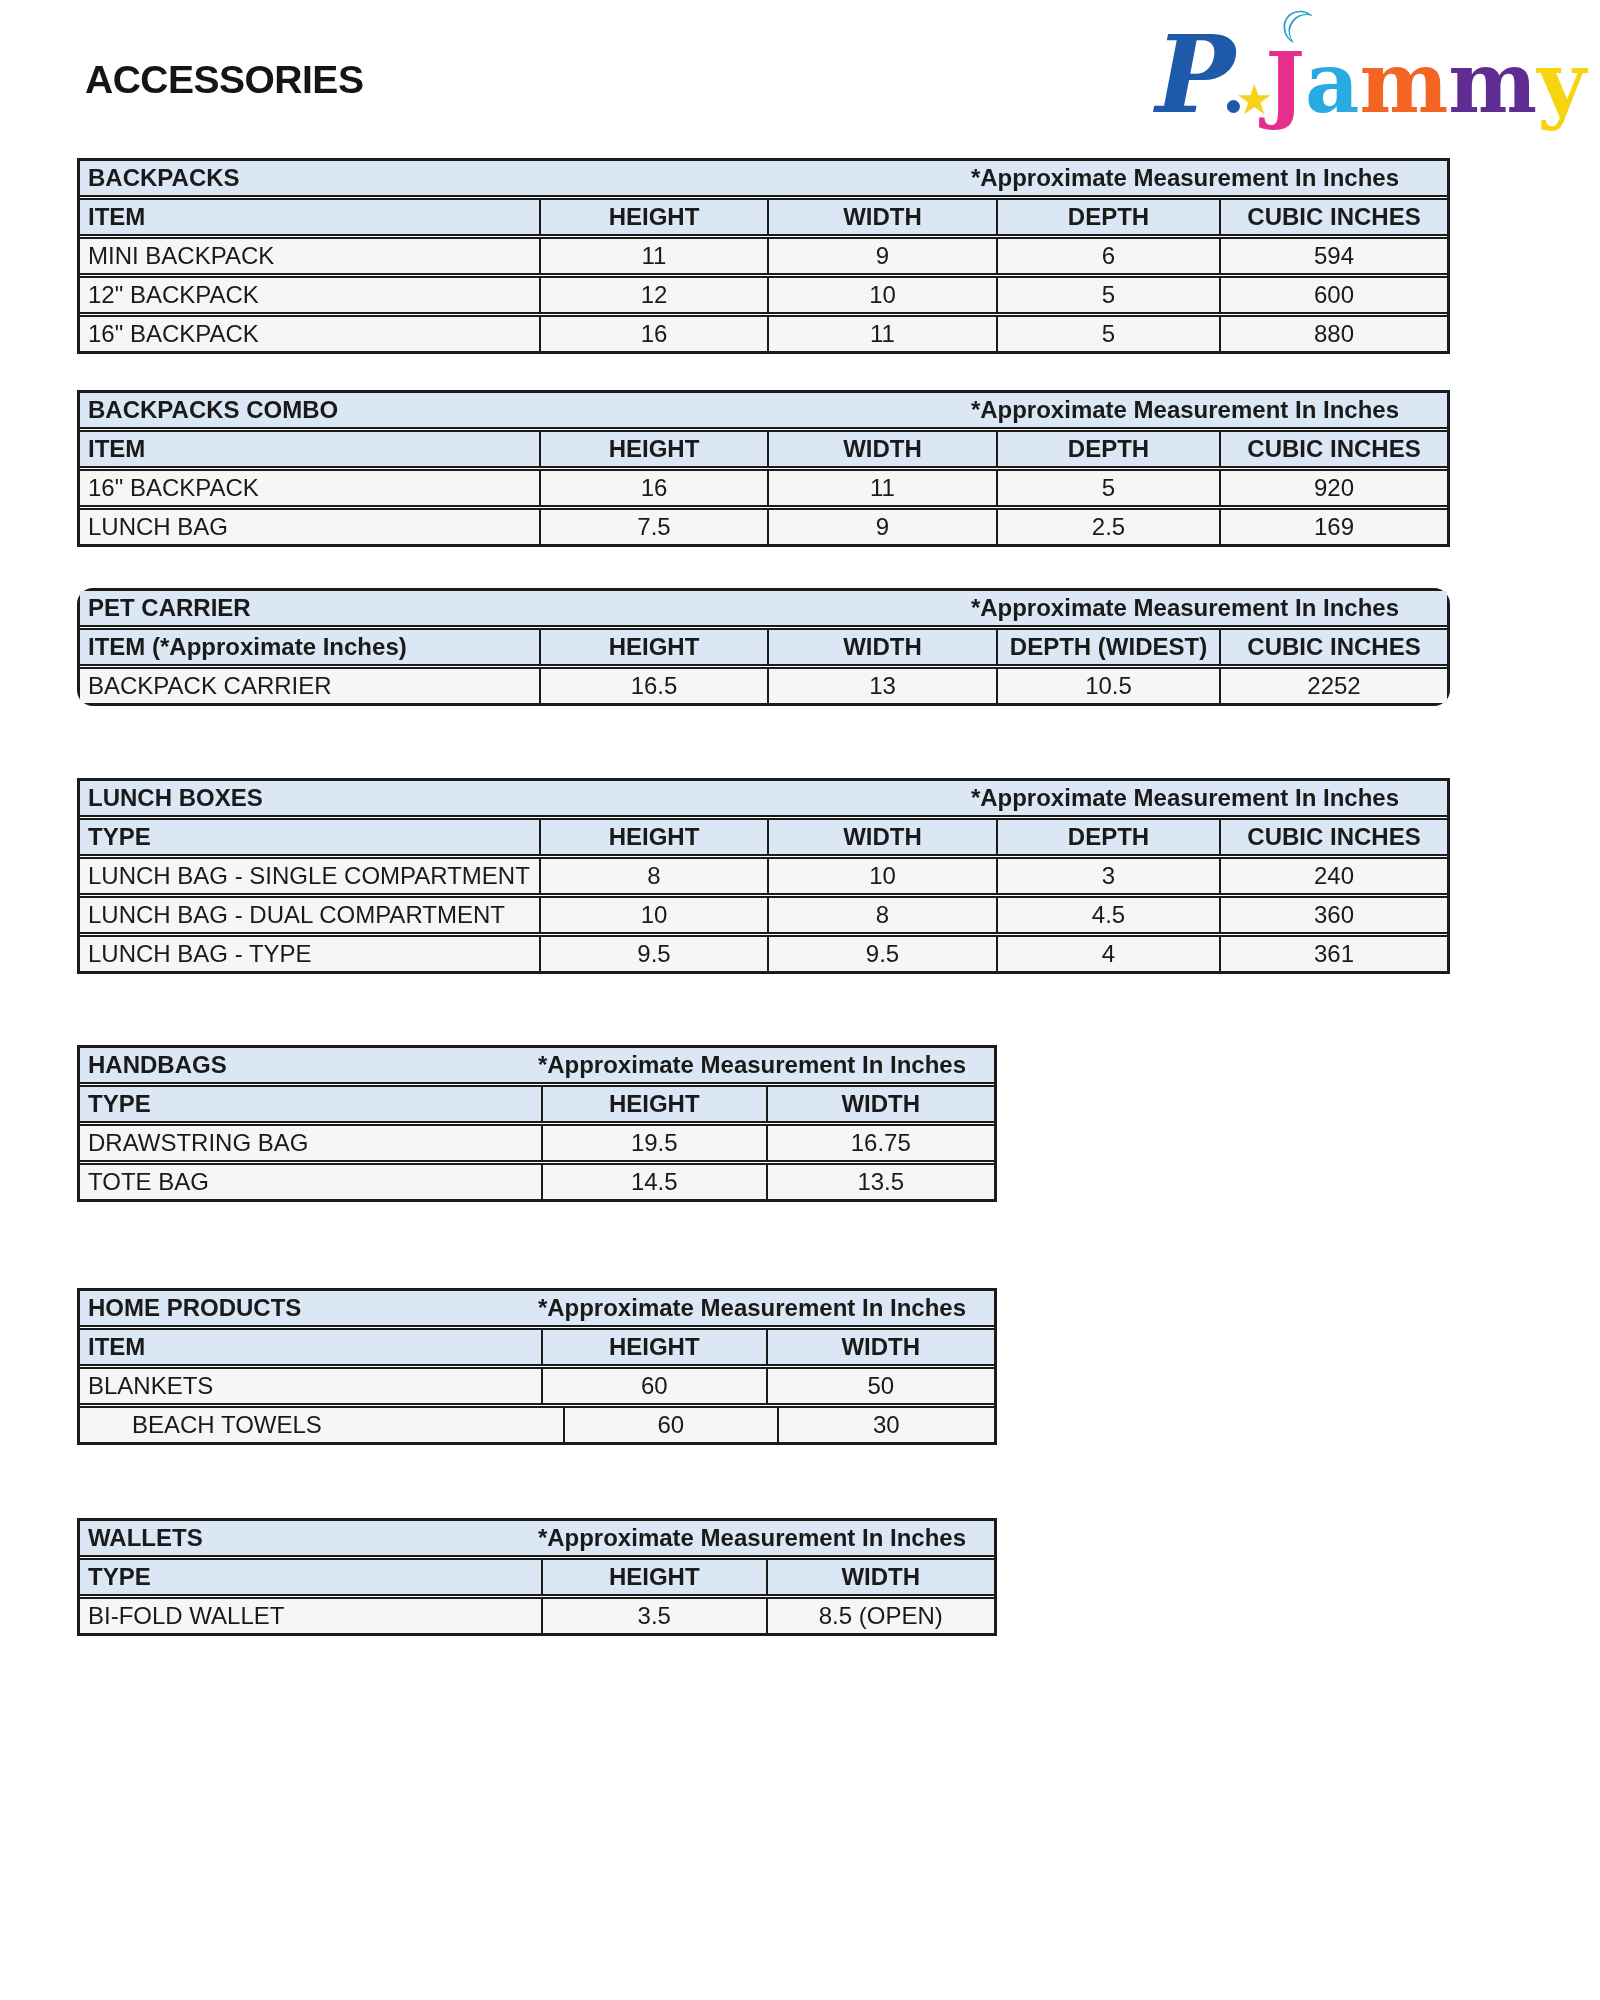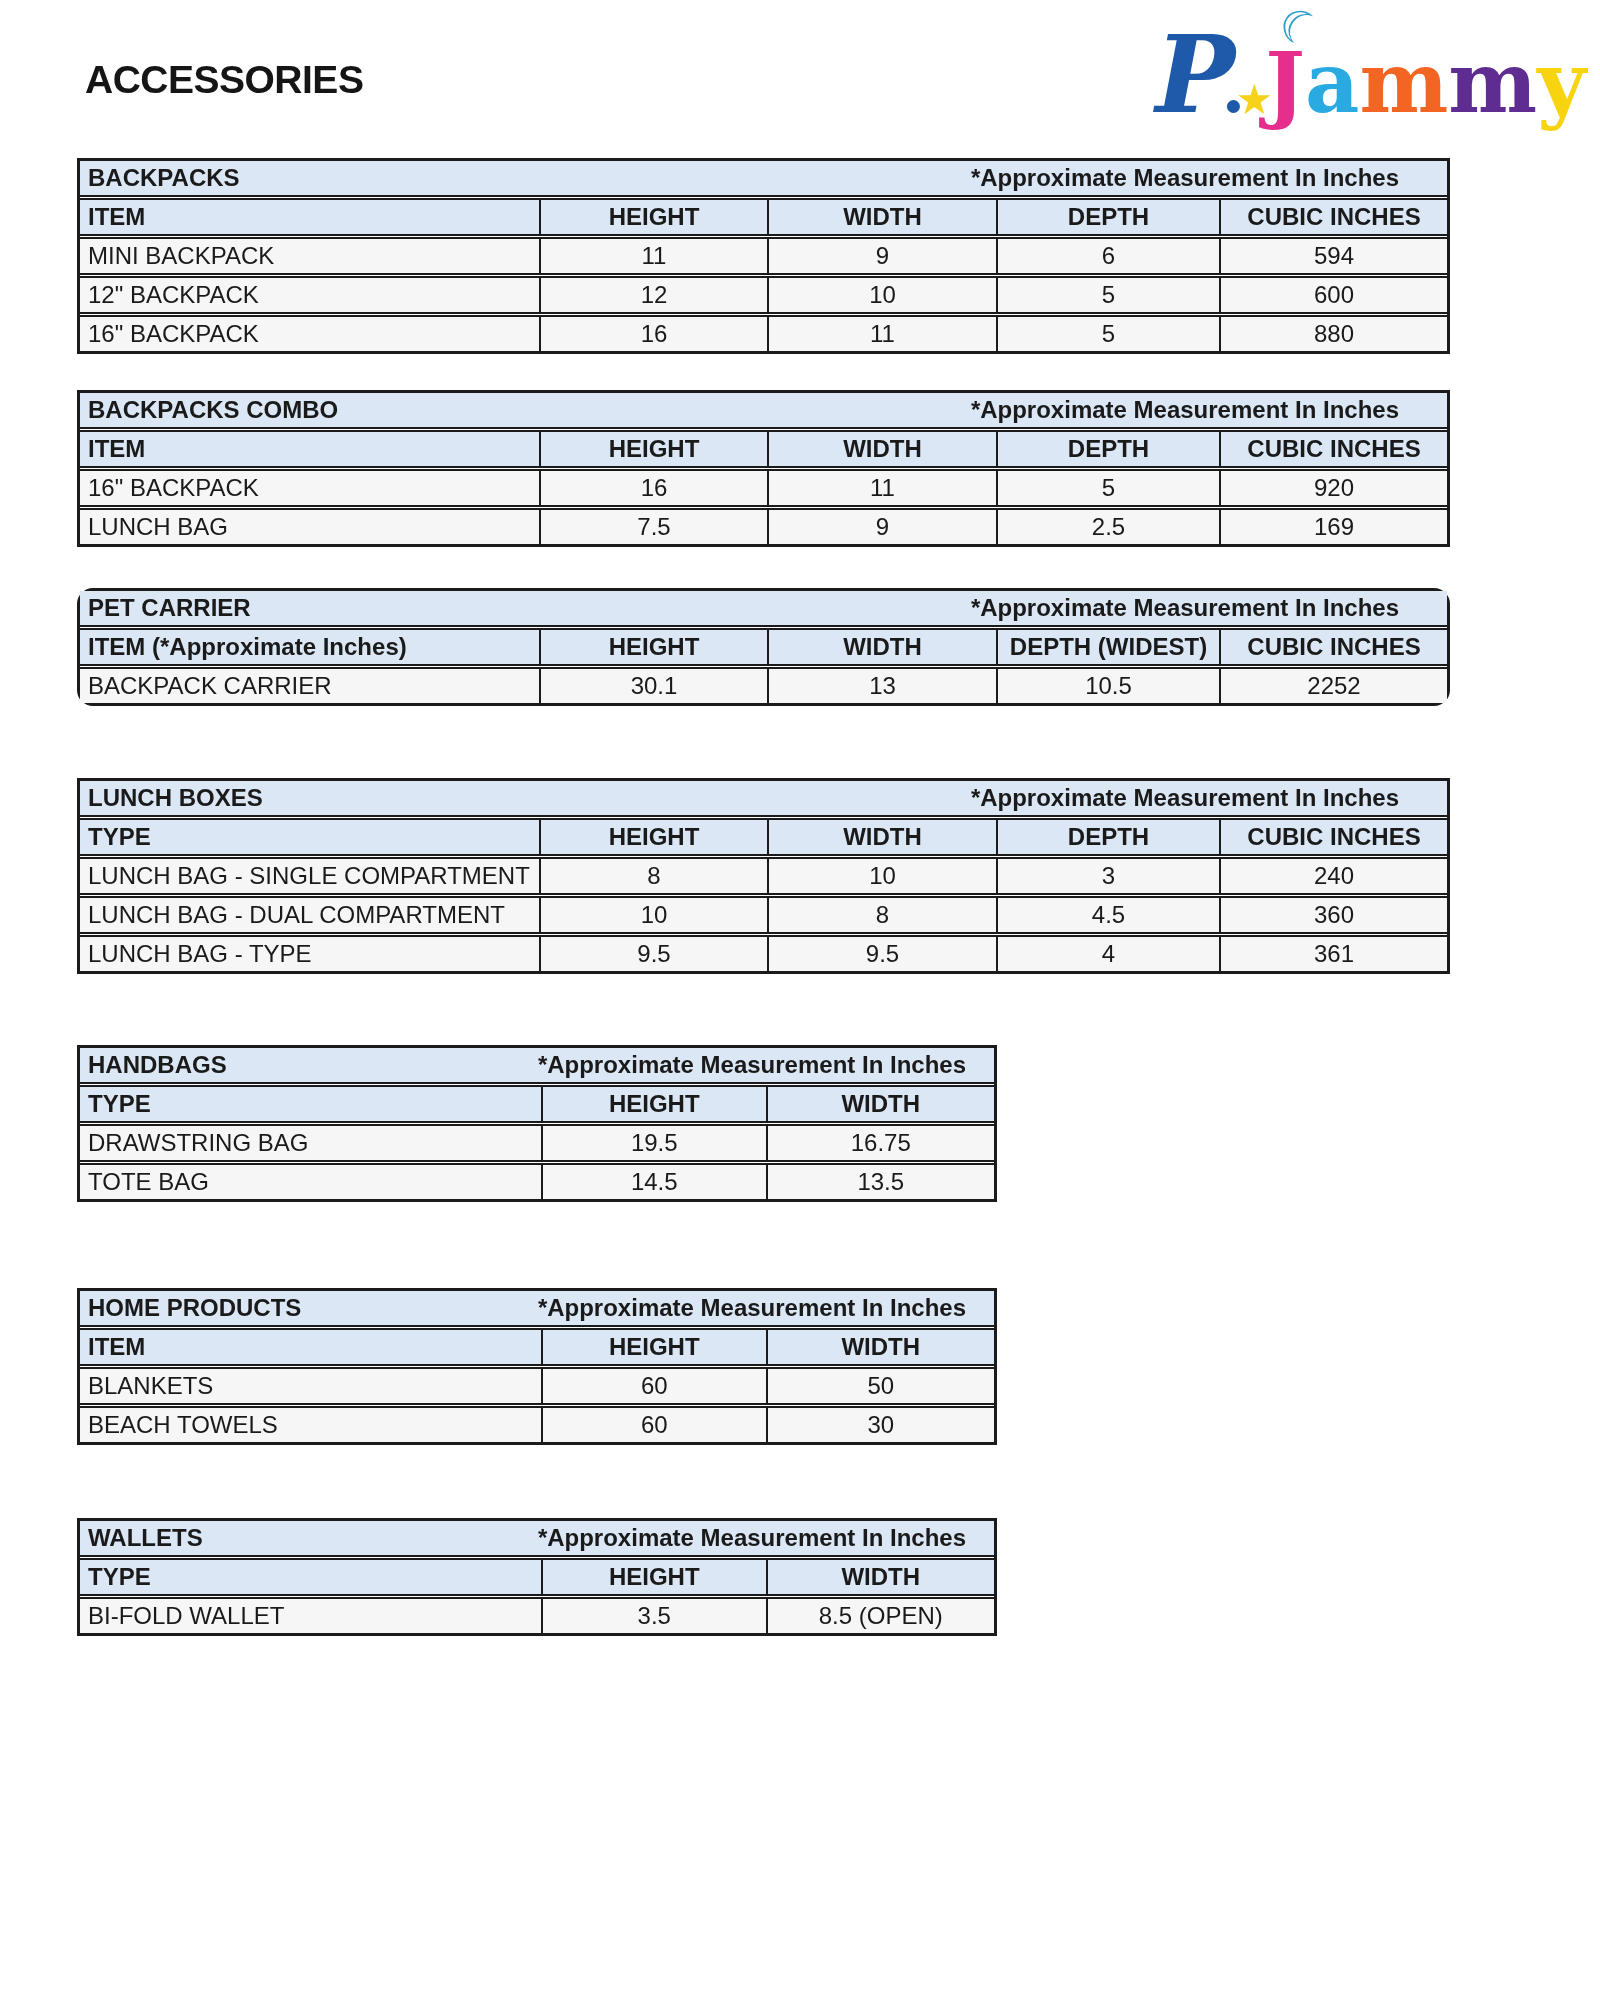--- a/index.html
+++ b/index.html
@@ -182,7 +182,7 @@
         </div>
         <div class="t-row t-body-row">
           <div class="t-cell c-first" style="width: 463px;">BACKPACK CARRIER</div>
-          <div class="t-cell" style="width: 229px;">30.1</div>
+          <div class="t-cell" style="width: 229px;">16.5</div>
           <div class="t-cell" style="width: 230px;">13</div>
           <div class="t-cell" style="width: 224px;">10.5</div>
           <div class="t-cell" style="width: 227px;">2252</div>

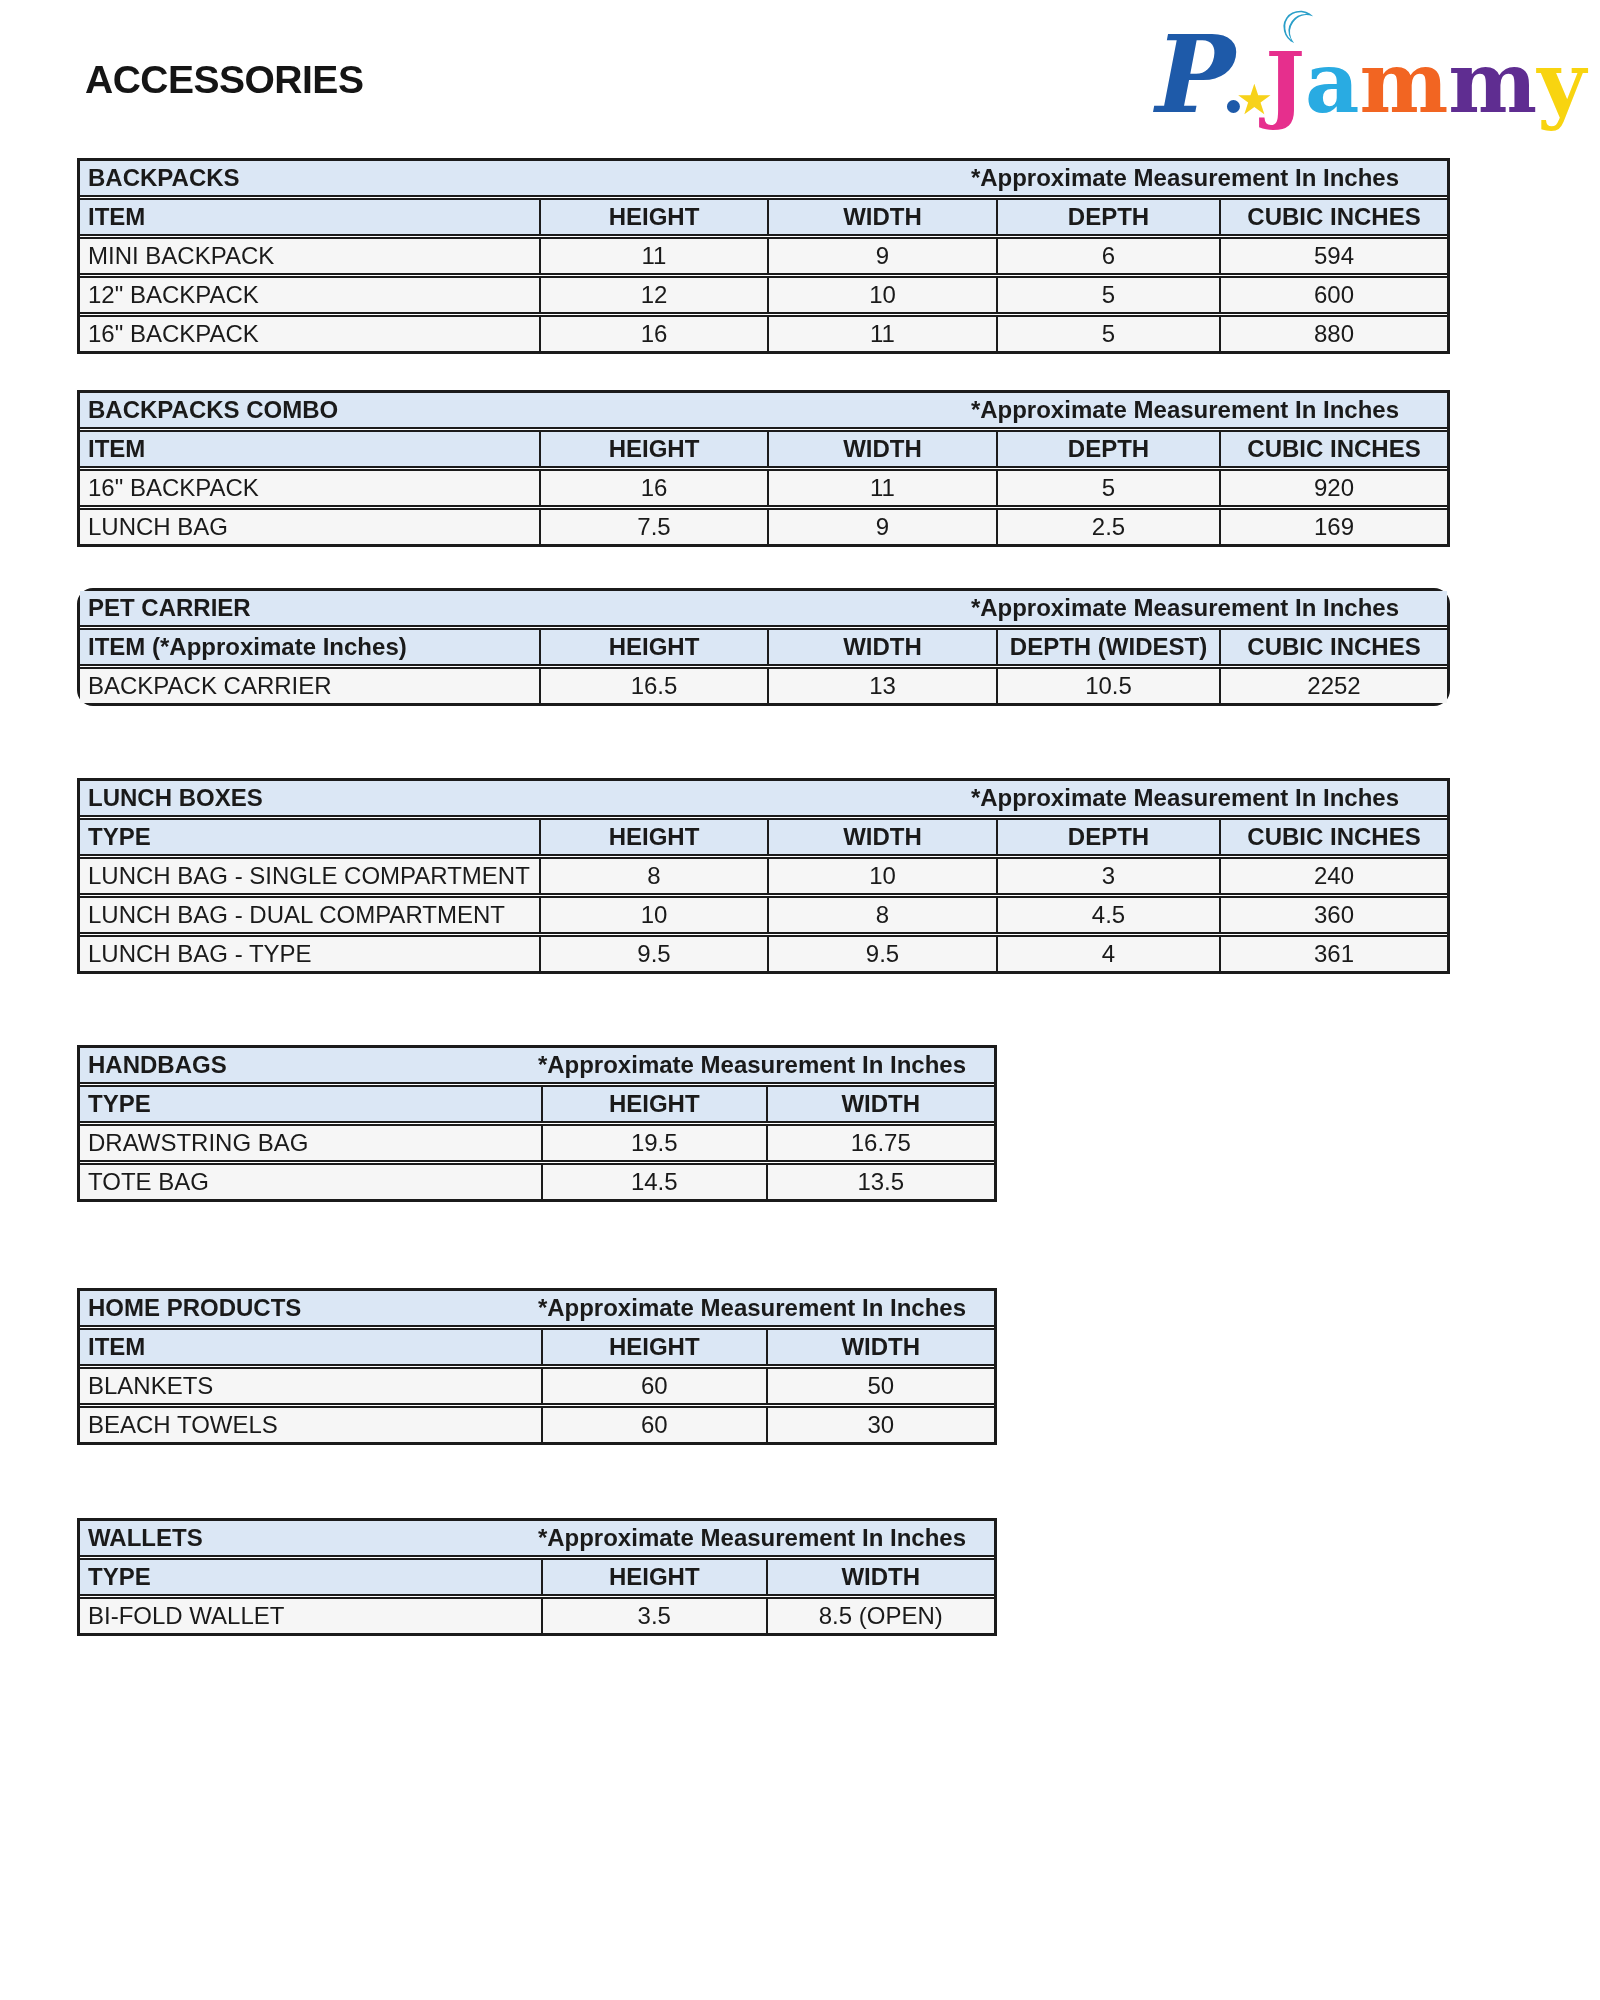--- a/index.html
+++ b/index.html
@@ -259,7 +259,7 @@
           <div class="t-cell" style="width: 228px;">50</div>
         </div>
         <div class="t-row t-body-row">
-          <div class="t-cell c-first" style="width: 466px;">BEACH TOWELS</div>
+          <div class="t-cell c-first" style="width: 466px; margin-left: 44px;">BEACH TOWELS</div>
           <div class="t-cell" style="width: 226px;">60</div>
           <div class="t-cell" style="width: 228px;">30</div>
         </div>

